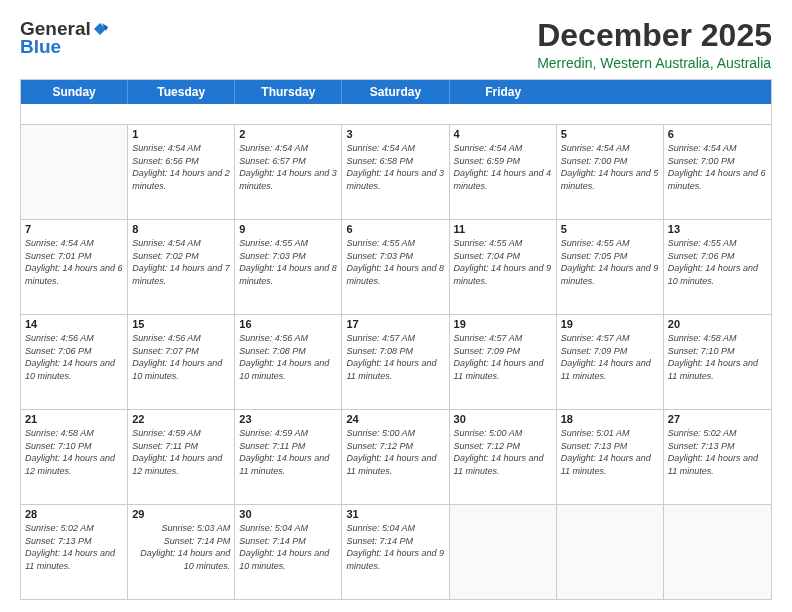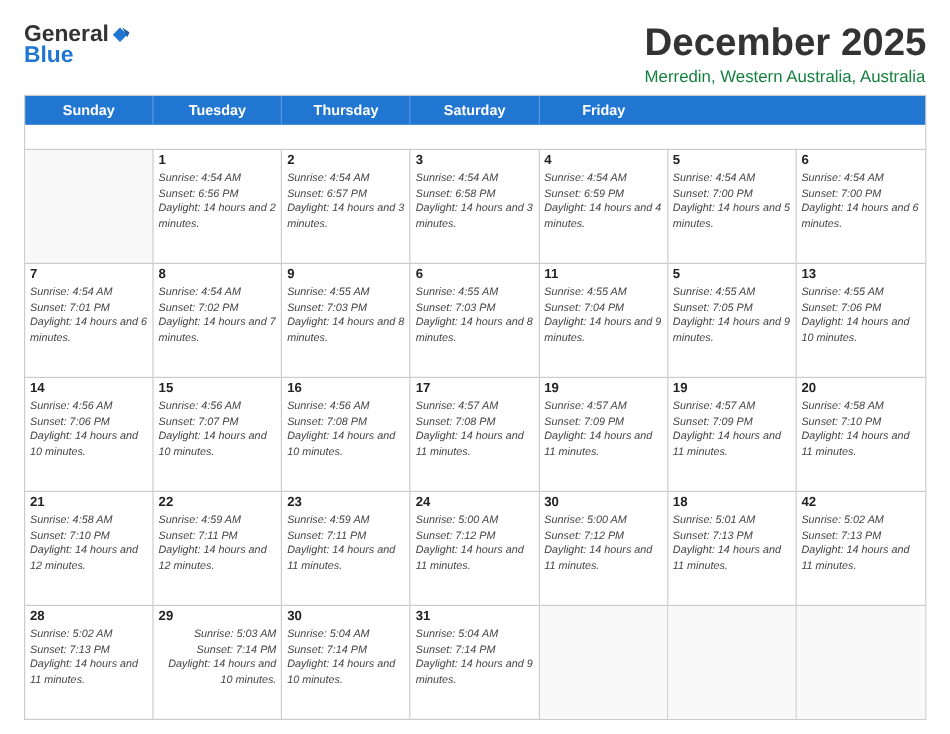--- a/index.html
+++ b/index.html
@@ -293,7 +293,7 @@
 Daylight: 14 hours and 11 minutes.</div>
           </div>
           <div class="cal-cell">
-            <div class="day-num">42</div>
+            <div class="day-num">27</div>
             <div class="cell-info" style="white-space: pre-line;">Sunrise: 5:02 AM
 Sunset: 7:13 PM
 Daylight: 14 hours and 11 minutes.</div>

